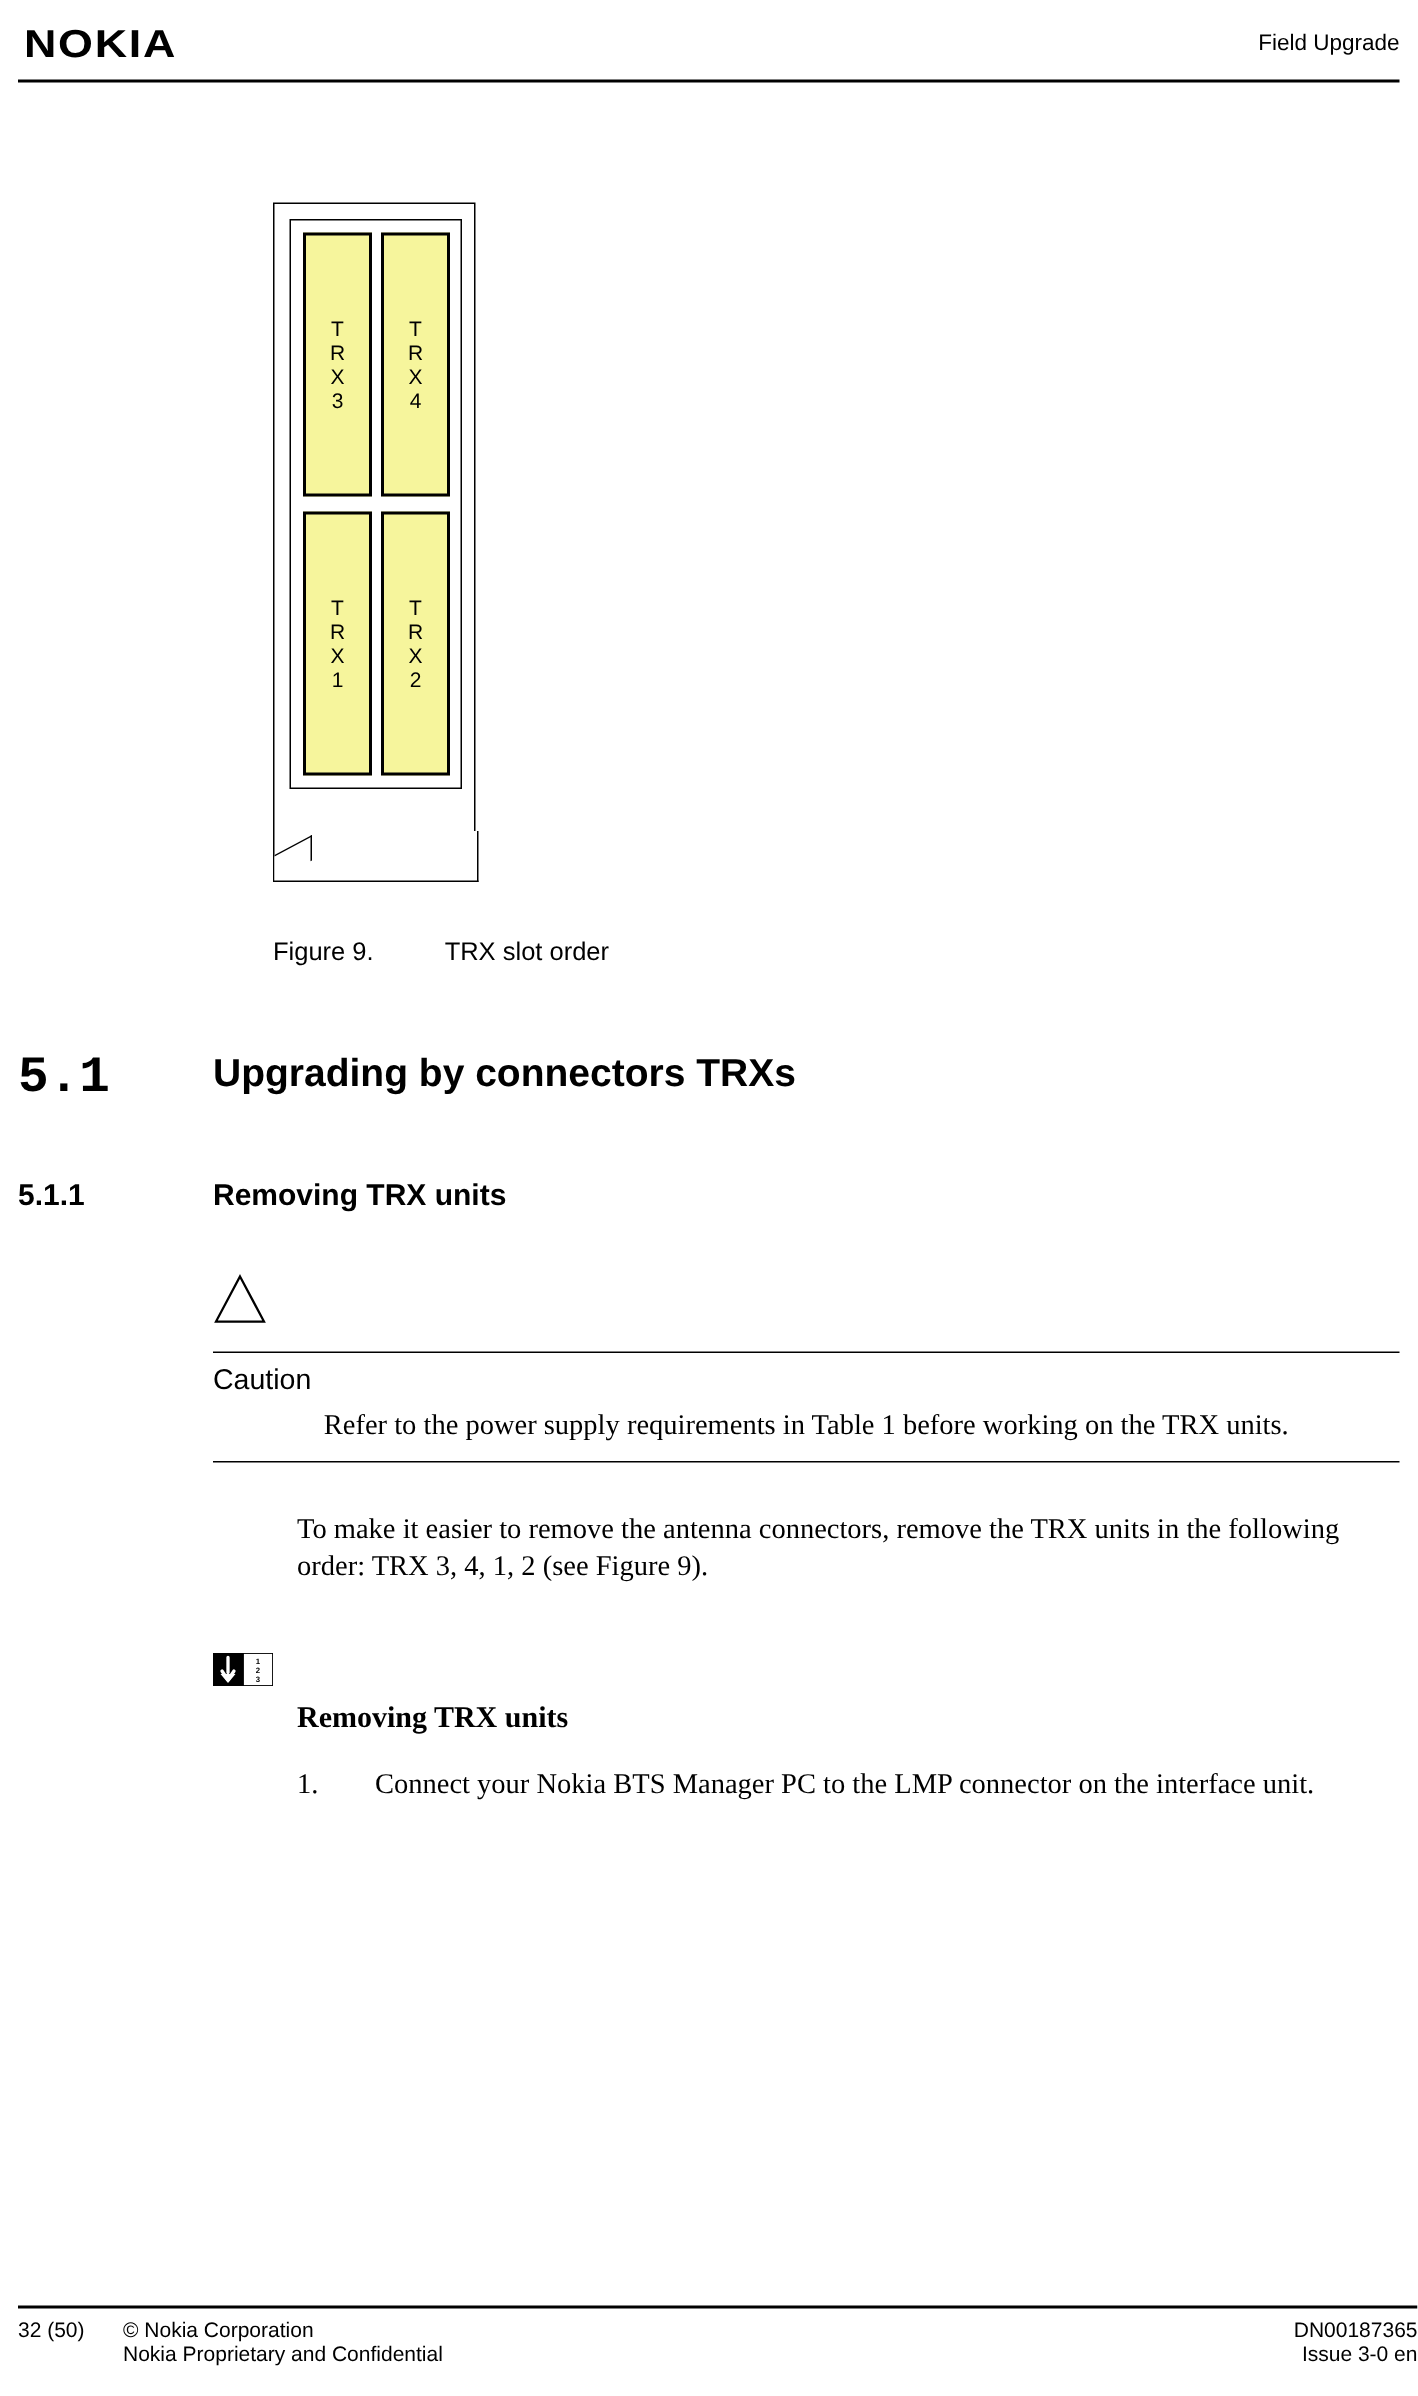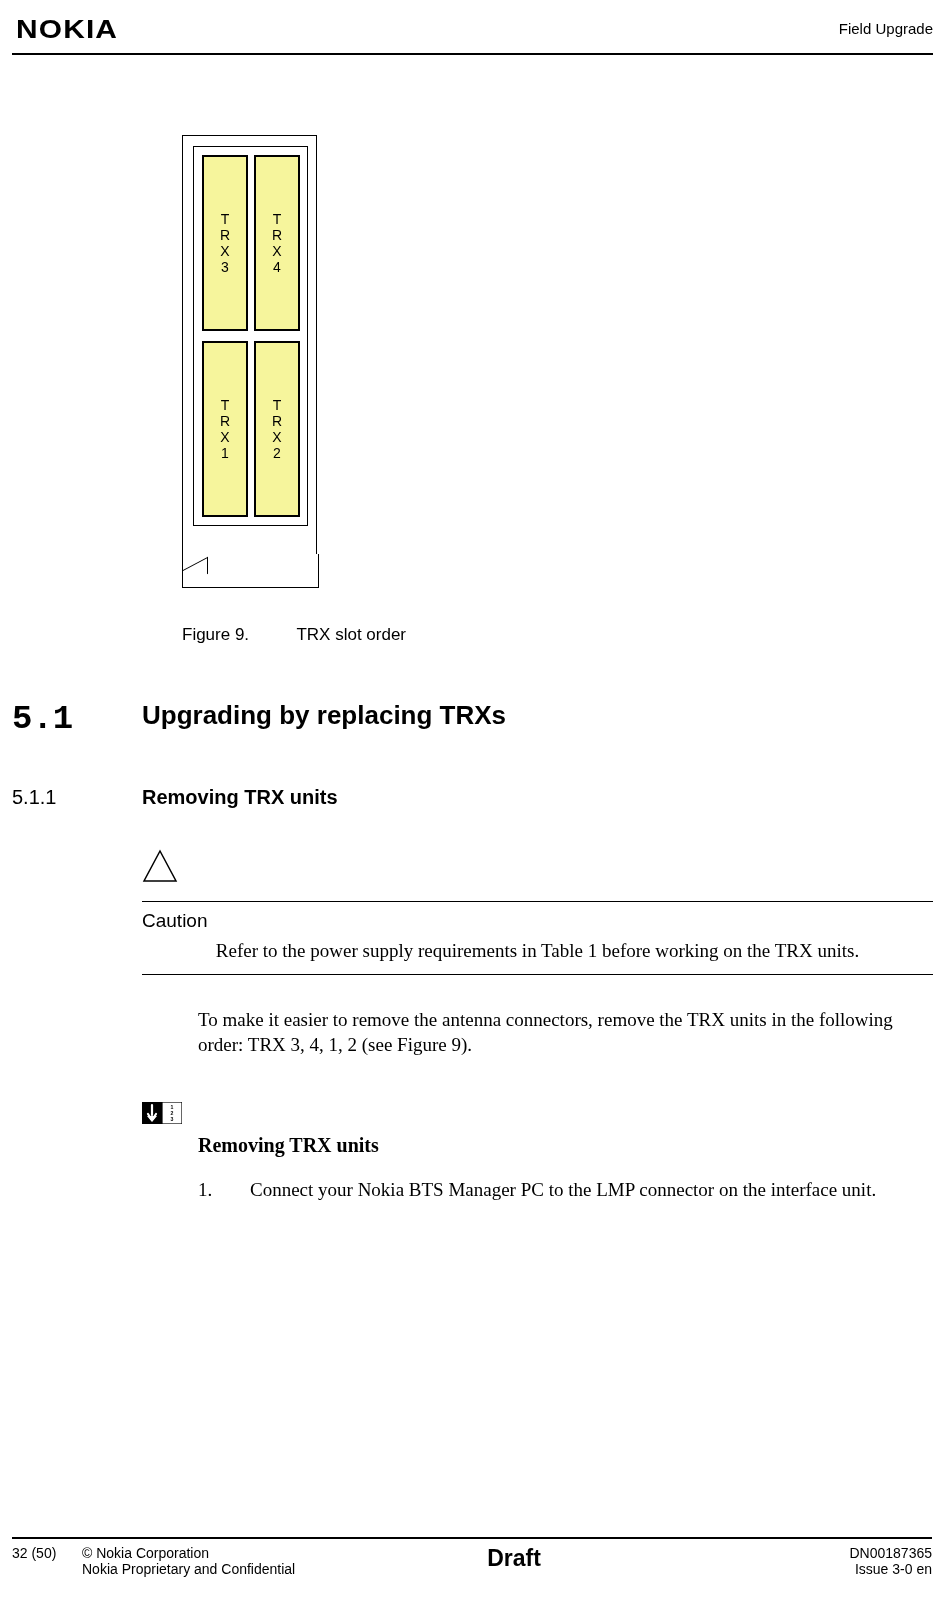--- a/index.html
+++ b/index.html
@@ -311,7 +311,7 @@
 
   <div class="sec-row">
     <div class="sec-num">5.1</div>
-    <div class="sec-title">Upgrading by replacing TRXs</div>
+    <div class="sec-title">Upgrading by connectors TRXs</div>
   </div>
 
   <div class="subsec-row">

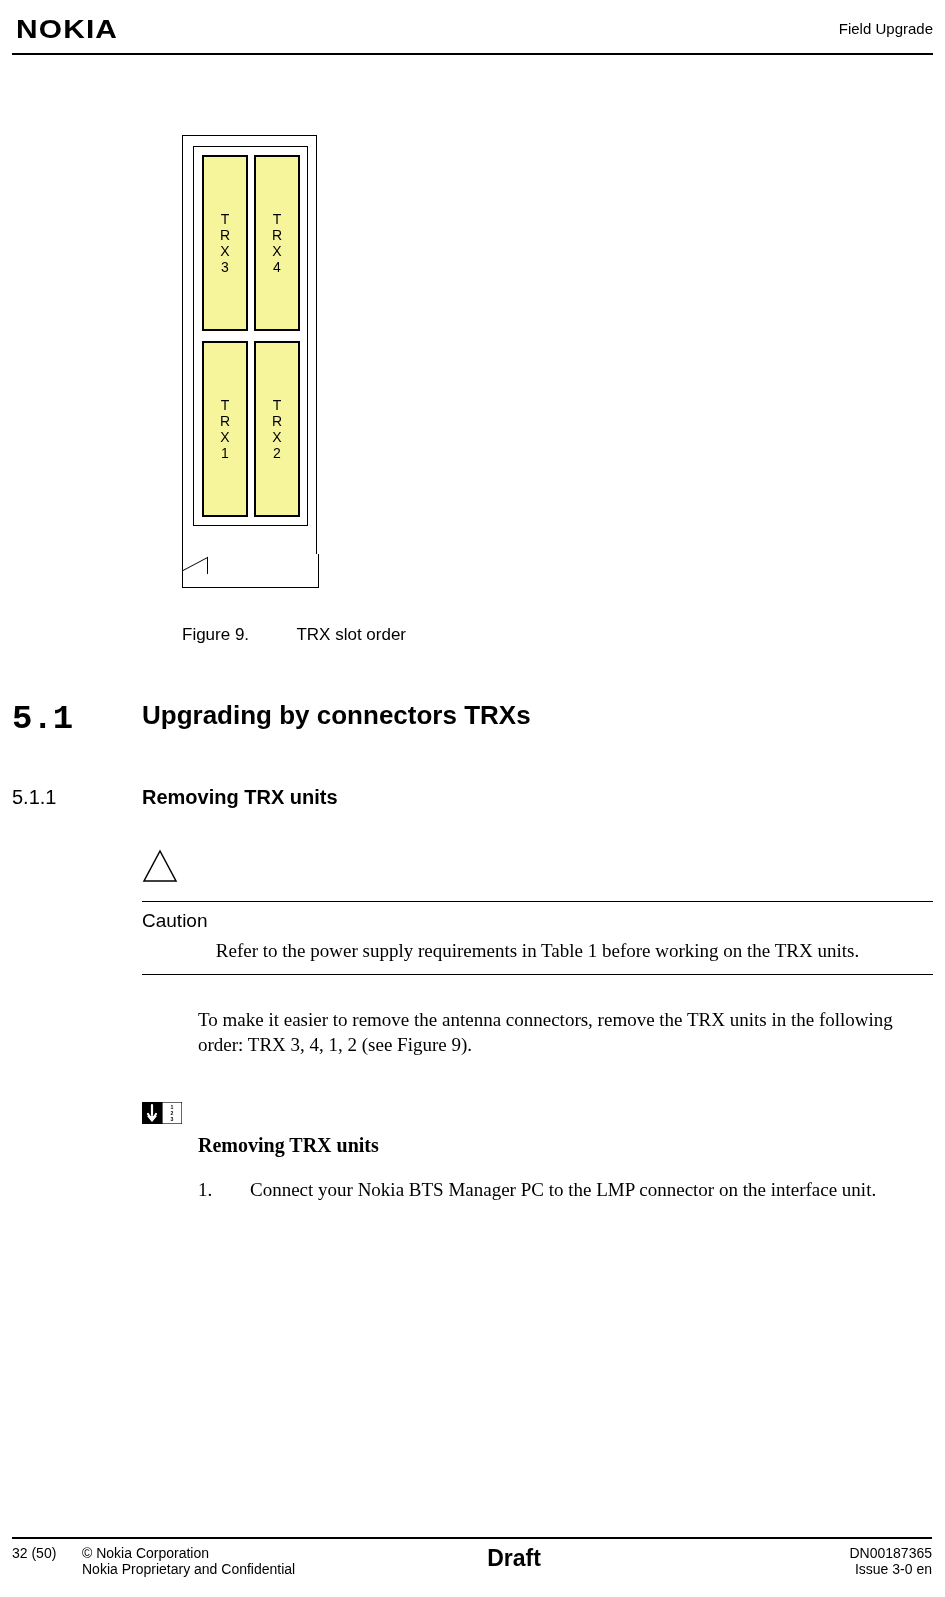--- a/index.html
+++ b/index.html
@@ -142,7 +142,7 @@
     }
     .subsec-num {
       width: 130px;
-      font-weight: normal;
+      font-weight: bold;
       font-size: 20px;
       font-family: Arial, sans-serif;
     }

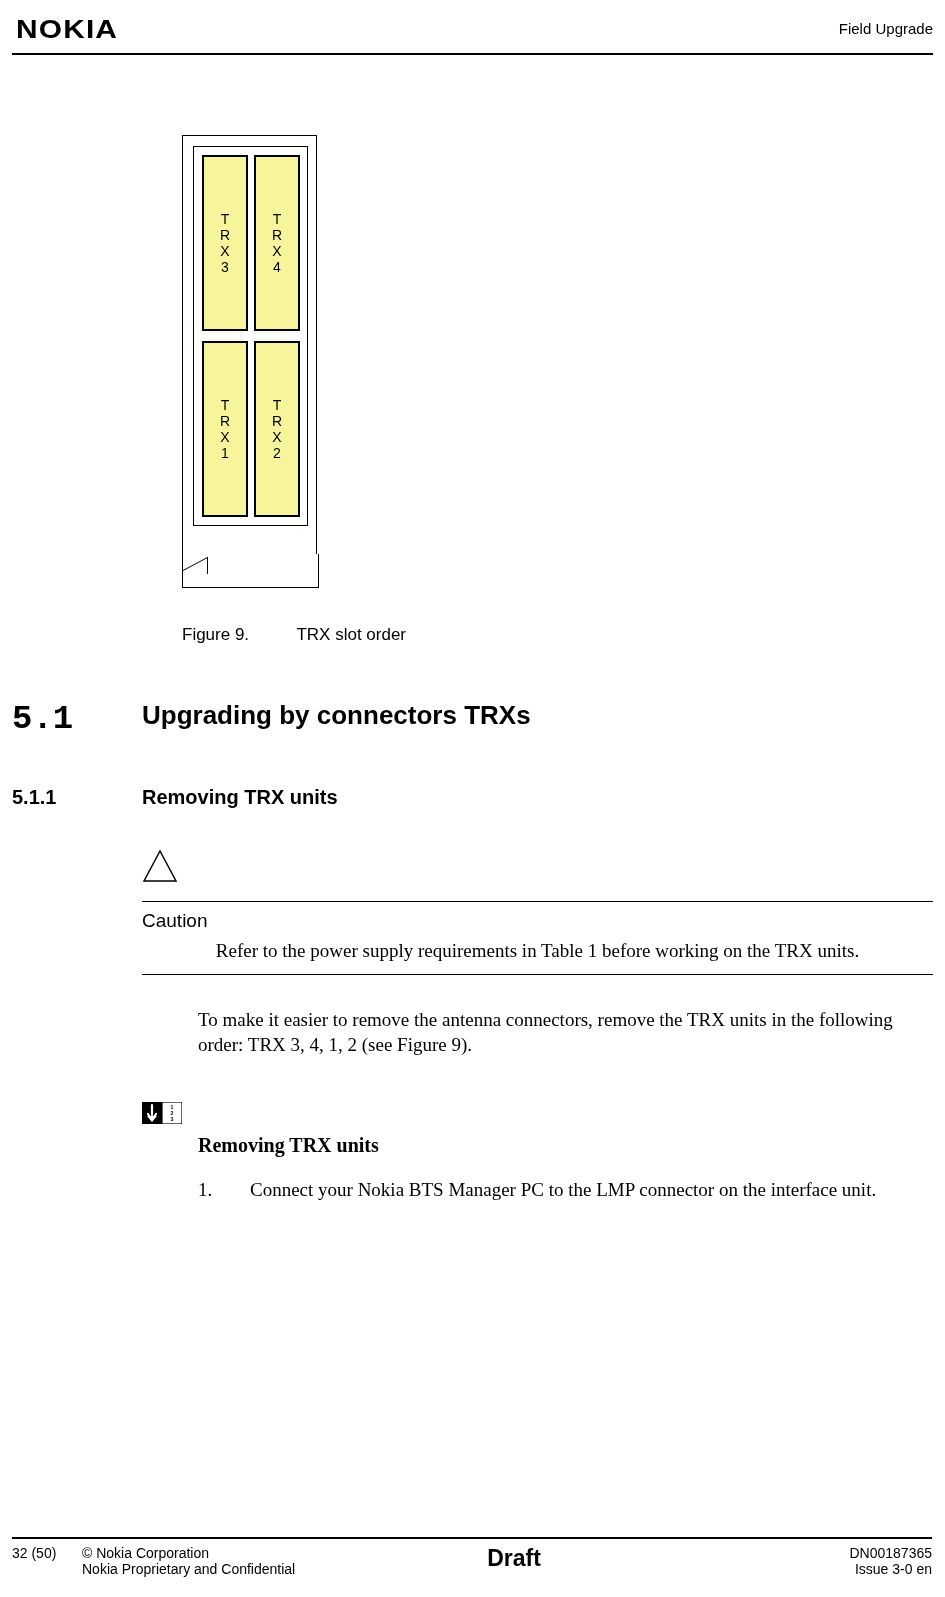--- a/index.html
+++ b/index.html
@@ -229,7 +229,7 @@
       position: absolute;
       bottom: 20px;
       left: 12px;
-      right: 13px;
+      right: 0;
     }
     .footer-rule {
       border: none;

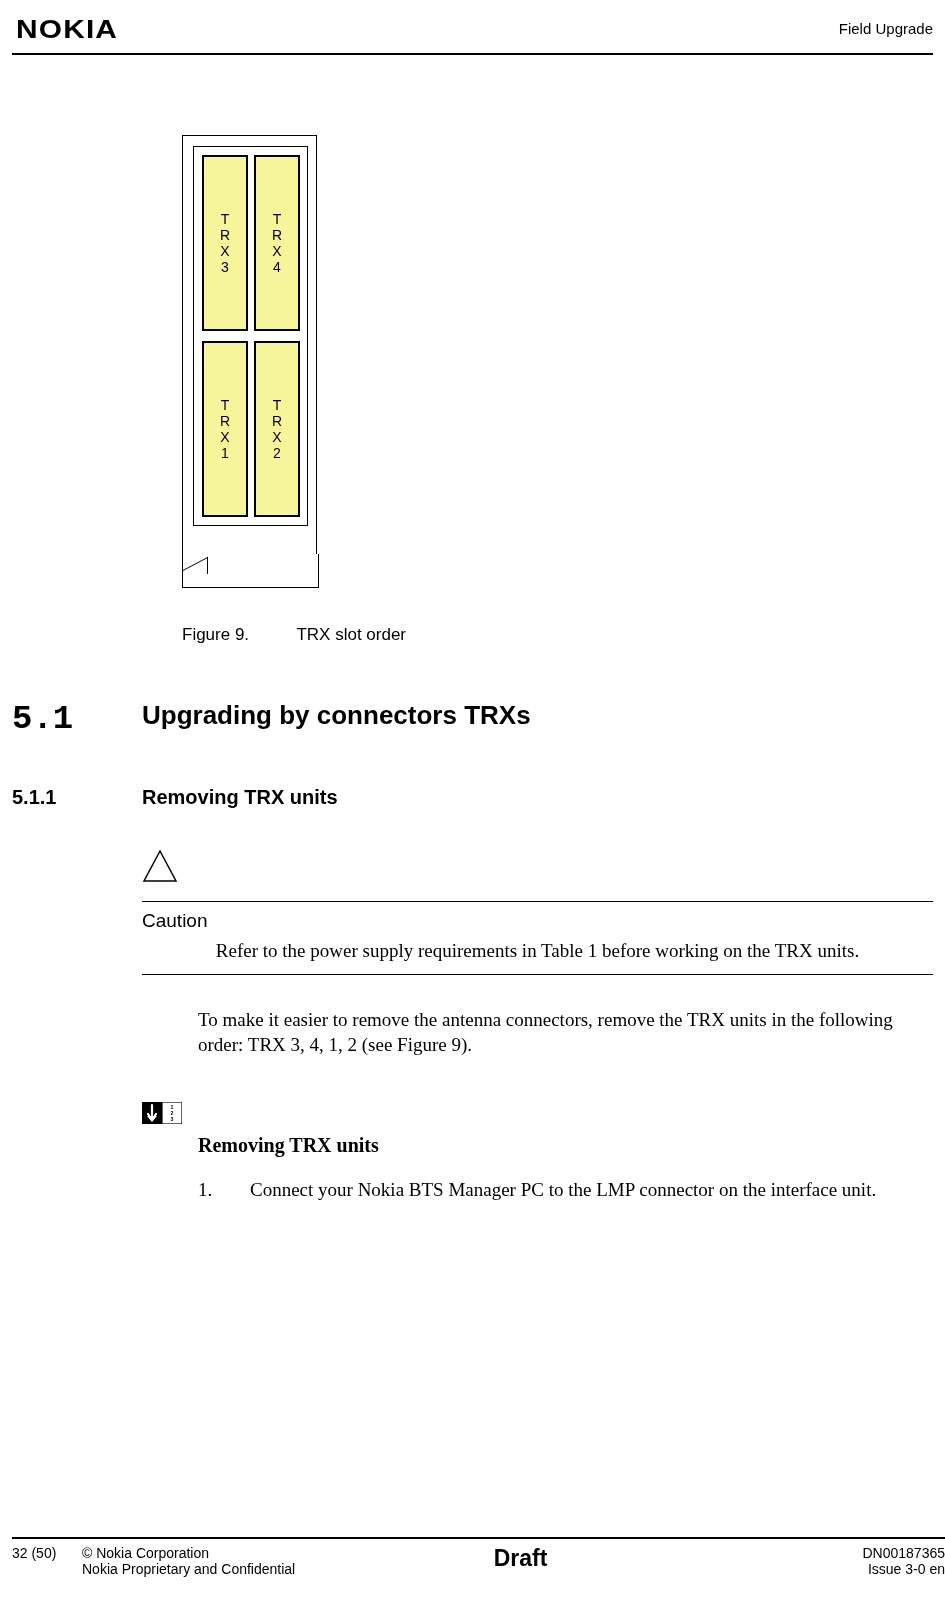--- a/index.html
+++ b/index.html
@@ -362,9 +362,6 @@
       <div>© Nokia Corporation</div>
       <div>Nokia Proprietary and Confidential</div>
     </div>
-    <div class="footer-center">
-      <span class="footer-draft">Draft</span>
-    </div>
     <div class="footer-right">
       <div>DN00187365</div>
       <div>Issue 3-0 en</div>

